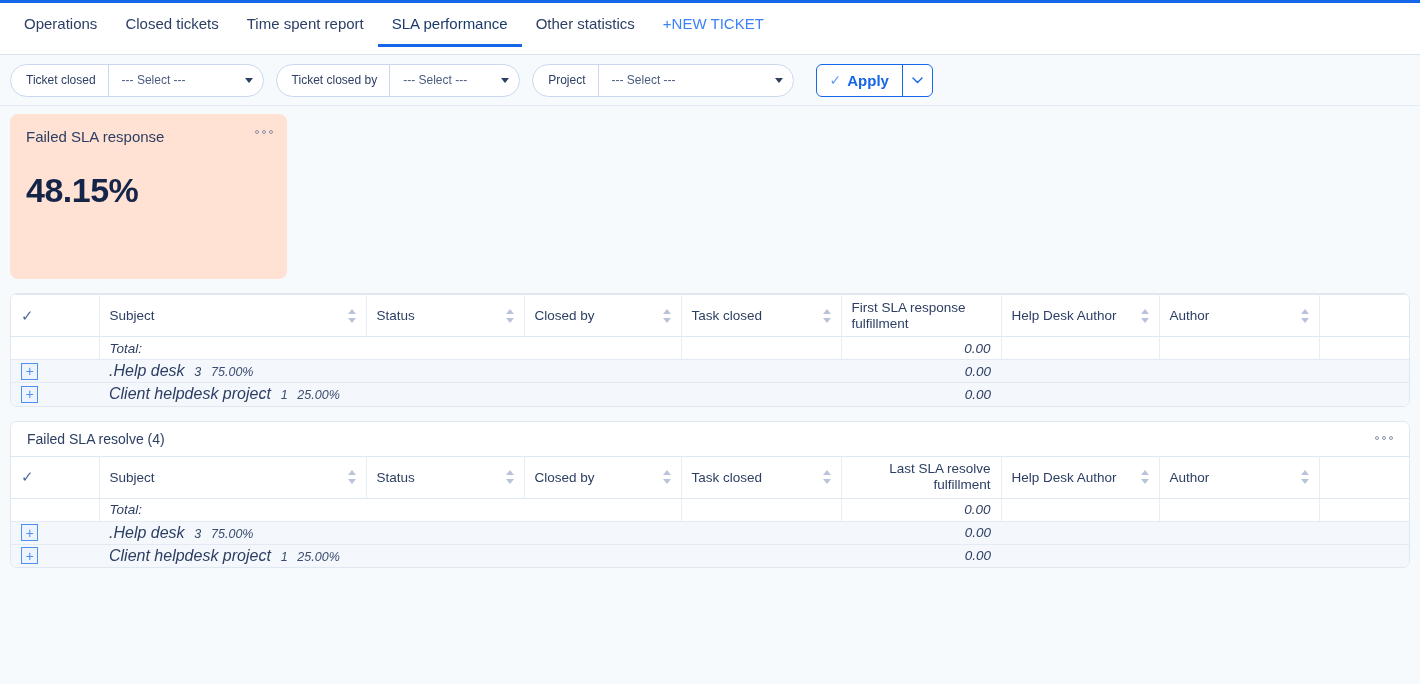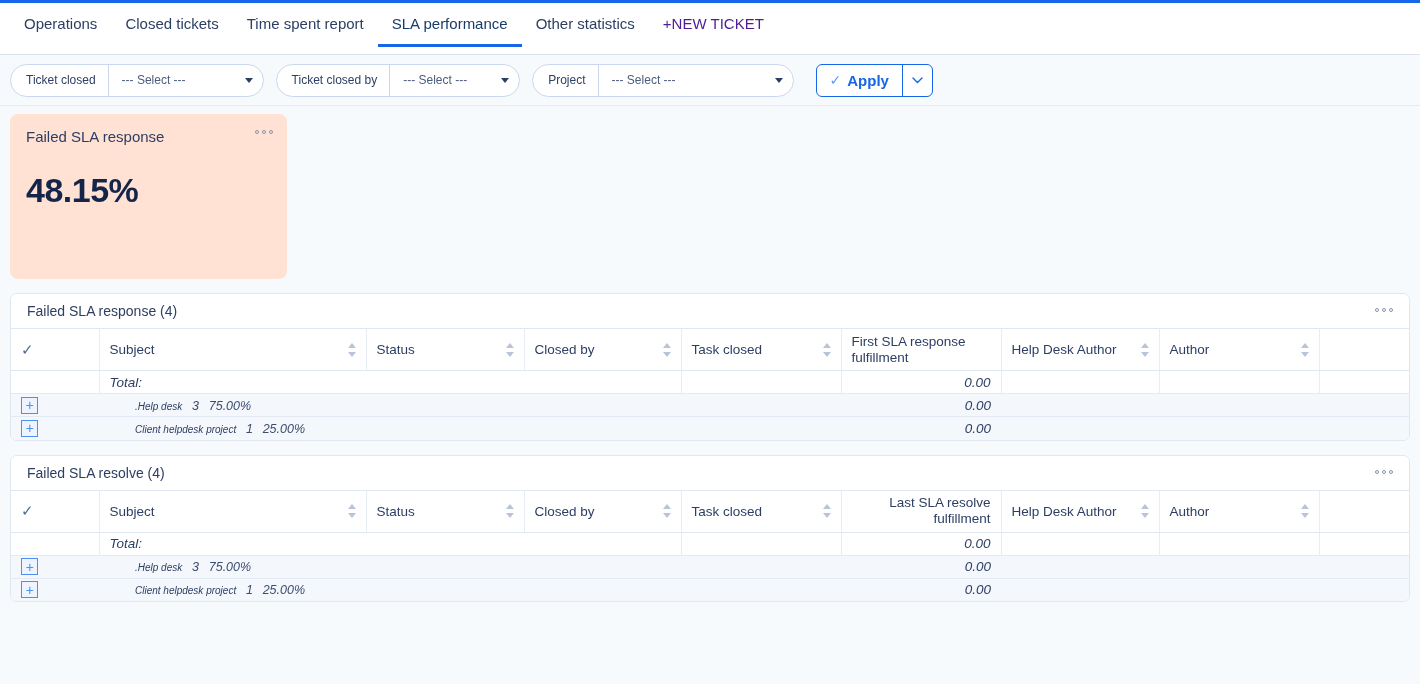--- a/index.html
+++ b/index.html
@@ -43,7 +43,7 @@
     border-bottom-color: #1566E8;
     font-weight: 400;
   }
-  .nav-tab.newticket { color: #4c1d95; }
+  .nav-tab.newticket { color: #3b82f6; }
 
   
   .filterbar {

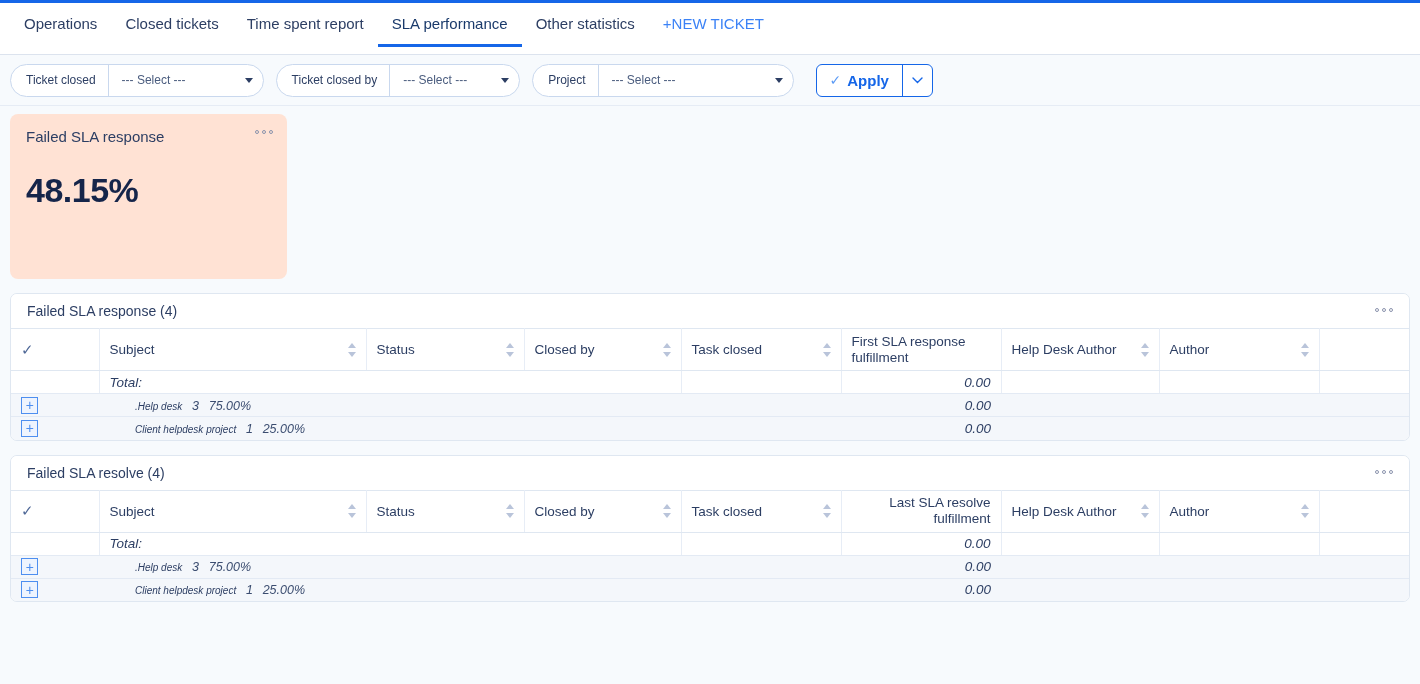--- a/index.html
+++ b/index.html
@@ -360,7 +360,6 @@
 </div>
 
 <div class="panel">
-  <div class="panel-head">Failed SLA response (4)</div>
   <div class="dots panel-dots">
       <i></i>
       <i></i>

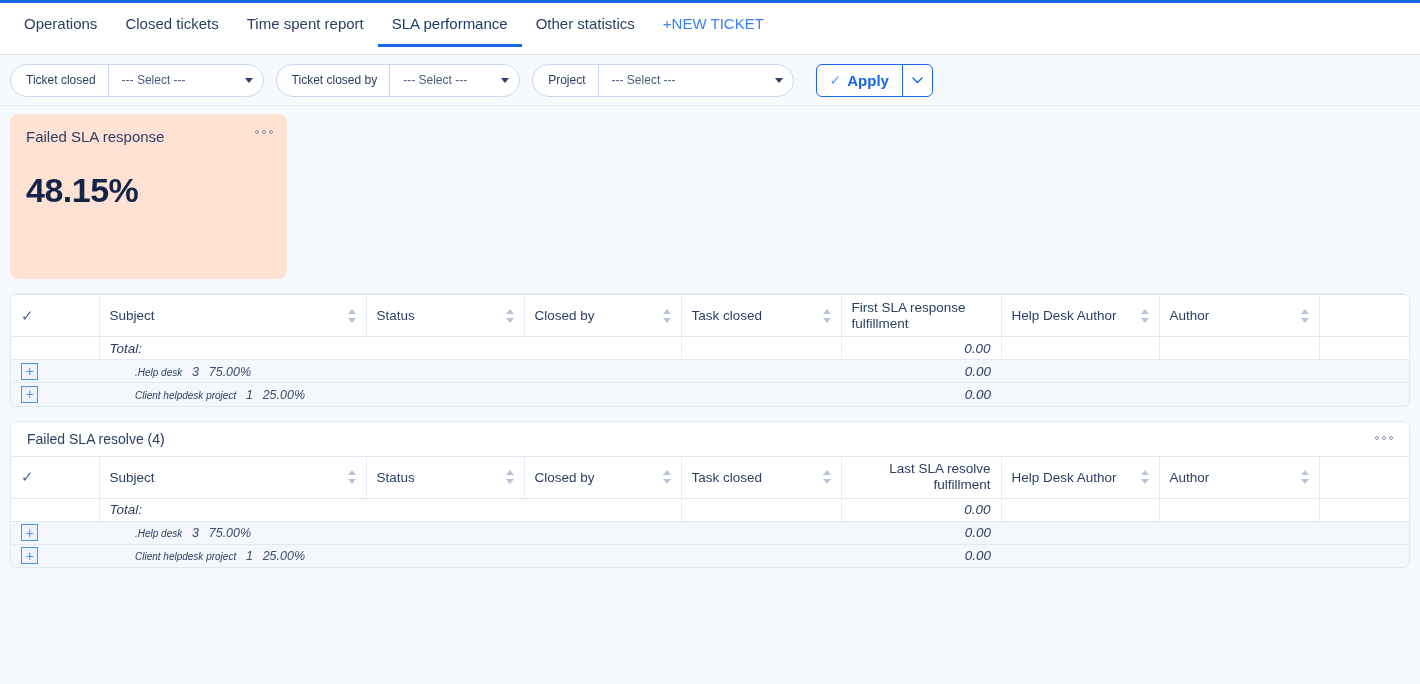--- a/index.html
+++ b/index.html
@@ -290,7 +290,7 @@
     line-height: 1;
     cursor: pointer;
   }
-  .subject-name { font-size: 10px; color: #2C3E63; margin-left: 26px; }
+  .subject-name { font-size: 16px; color: #2C3E63; }
   .subject-pct { font-size: 12.5px; color: #3B4D70; margin-left: 6px; }
   .total-label { padding-left: 14px; font-size: 13.5px; }
 </style>

